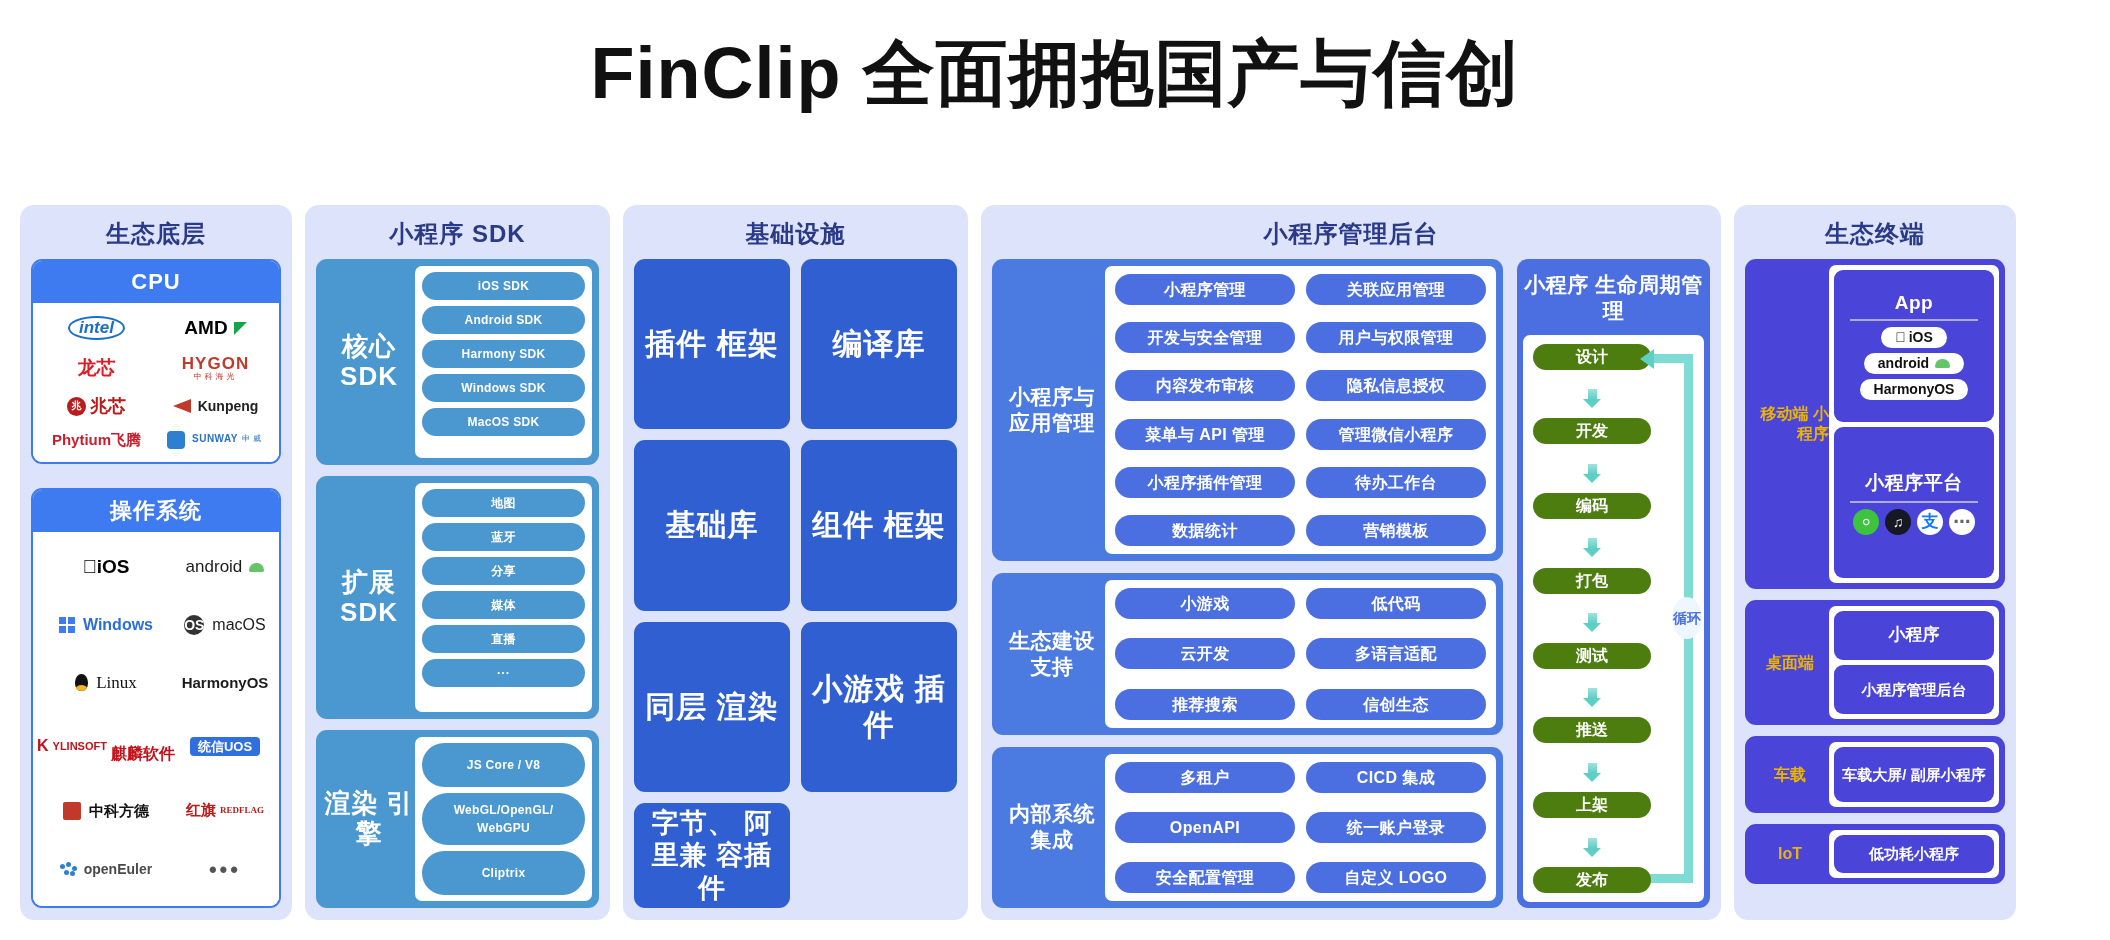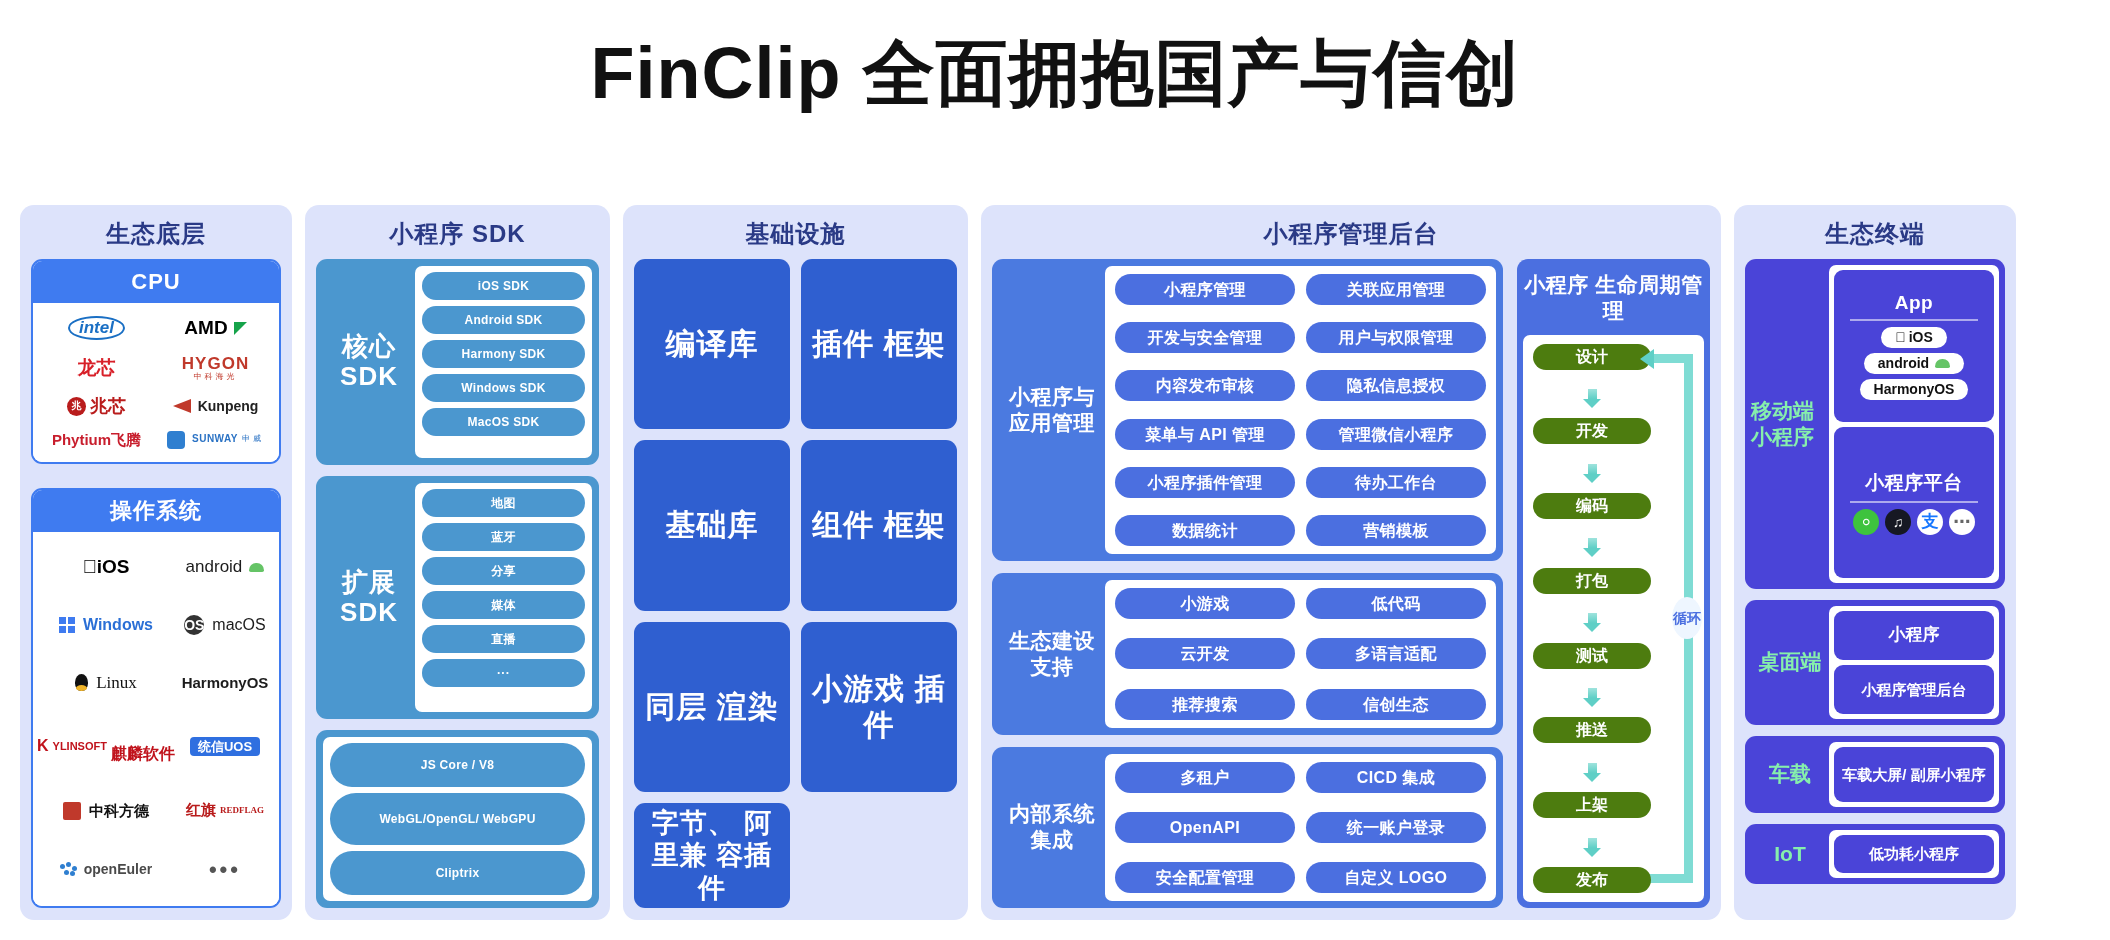--- a/index.html
+++ b/index.html
@@ -548,8 +548,8 @@
     <div class="panel col-infra">
       <div class="panel-title">基础设施</div>
       <div class="infra-grid">
+        <div class="infra-cell">插件 框架</div>
         <div class="infra-cell">编译库</div>
-        <div class="infra-cell">插件 框架</div>
         <div class="infra-cell">基础库</div>
         <div class="infra-cell">组件 框架</div>
         <div class="infra-cell">同层 渲染</div>

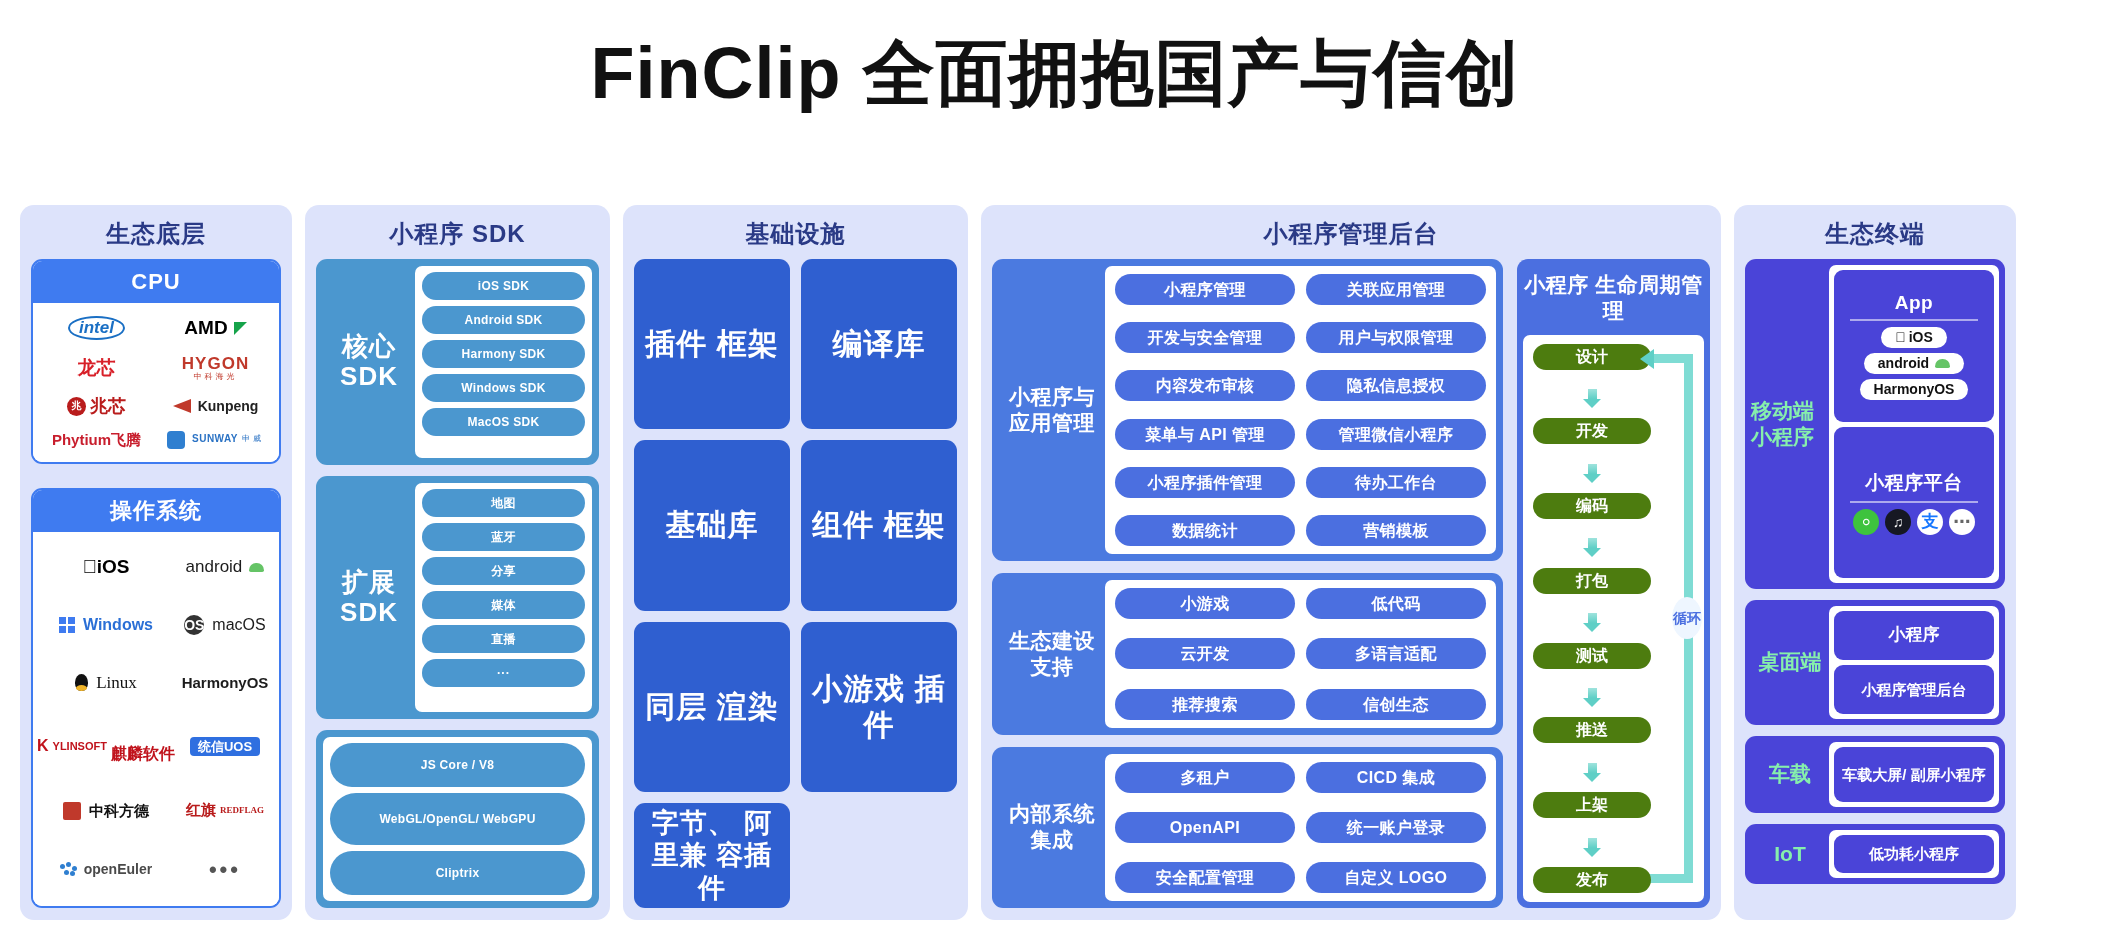--- a/index.html
+++ b/index.html
@@ -385,8 +385,8 @@
   .term-label {
     width: 78px; flex: 0 0 78px;
     display: flex; align-items: center; justify-content: center;
-    color: #86efac; text-align: left;
-    font-size: 21px; font-weight: 800;
+    color: #eab308; text-align: right;
+    font-size: 16px; font-weight: 800;
     line-height: 1.25;
   }
   .term-items {

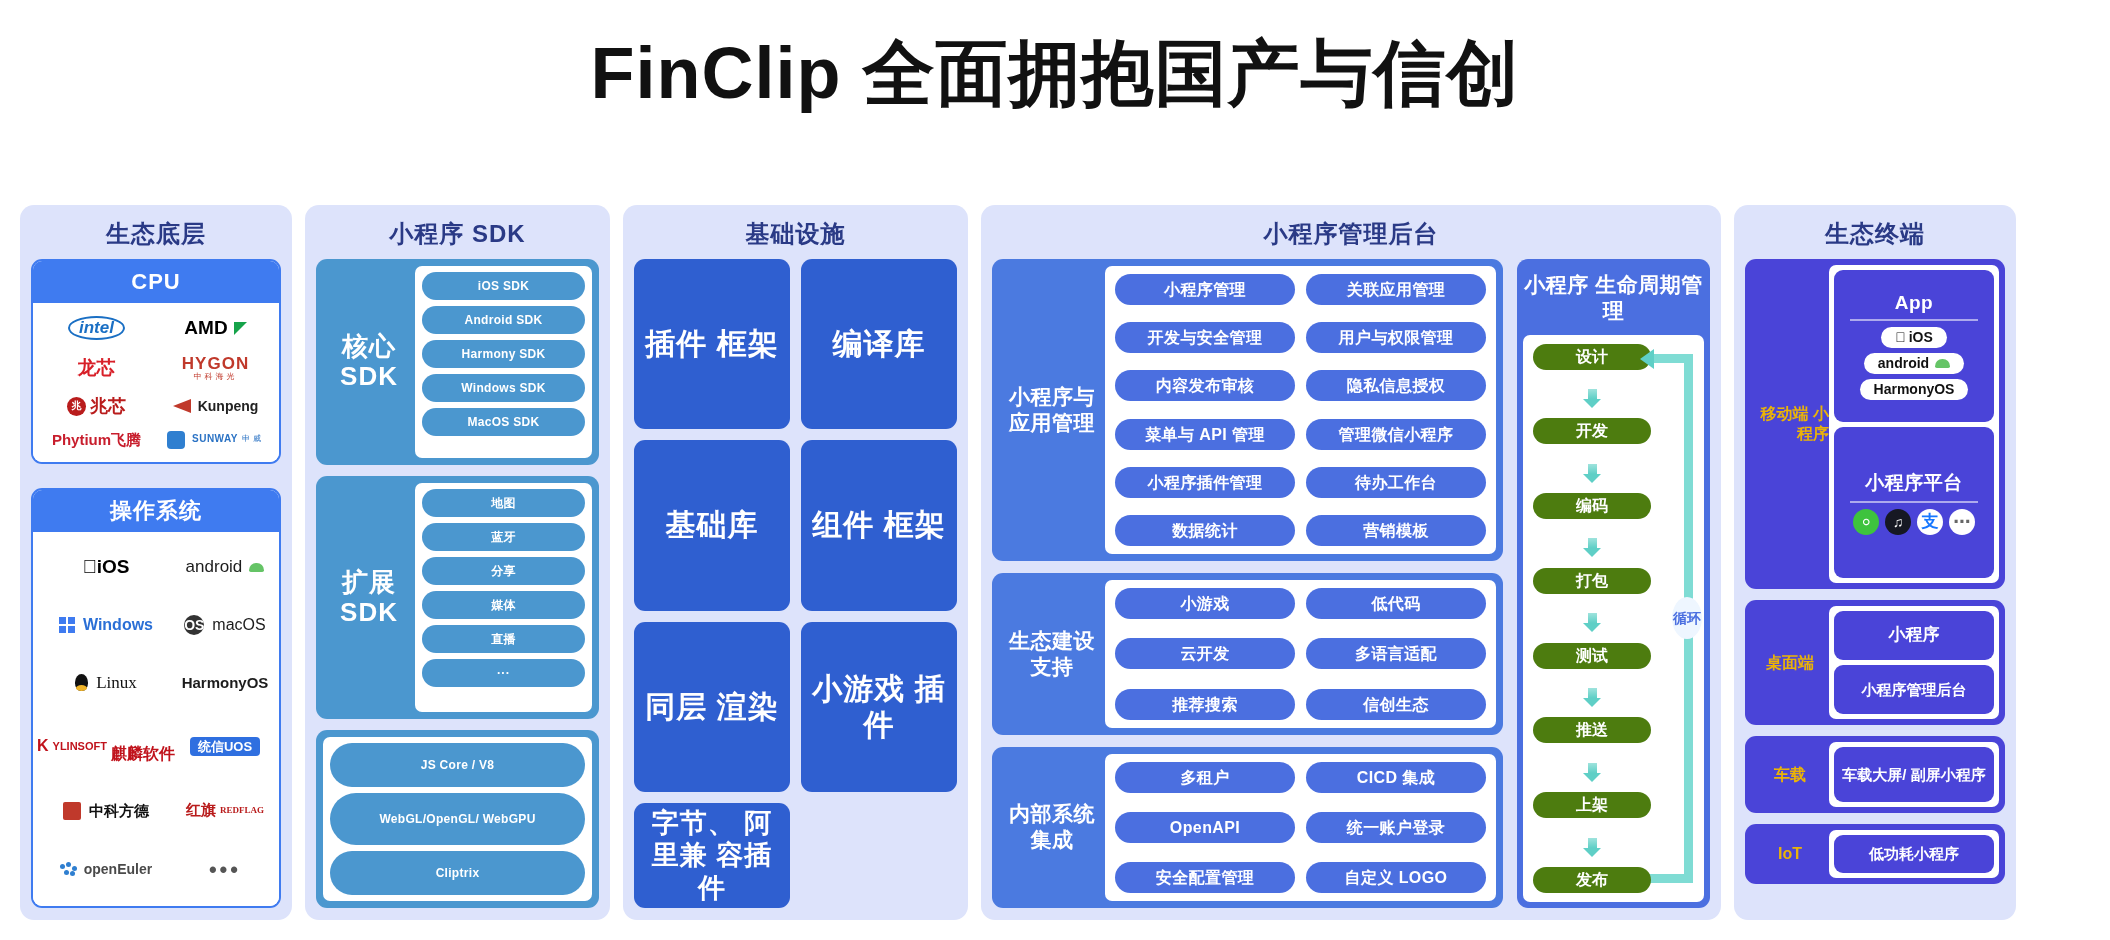--- a/index.html
+++ b/index.html
@@ -537,6 +537,7 @@
       </div>
 
       <div class="sdk-group" style="flex:1">
+        <div class="sdk-label">渲染 引擎</div>
         <div class="sdk-items">
           <div class="pill-sdk" style="flex:1;display:flex;align-items:center;justify-content:center">JS Core / V8</div>
           <div class="pill-sdk two" style="flex:1;display:flex;align-items:center;justify-content:center">WebGL/OpenGL/ WebGPU</div>

